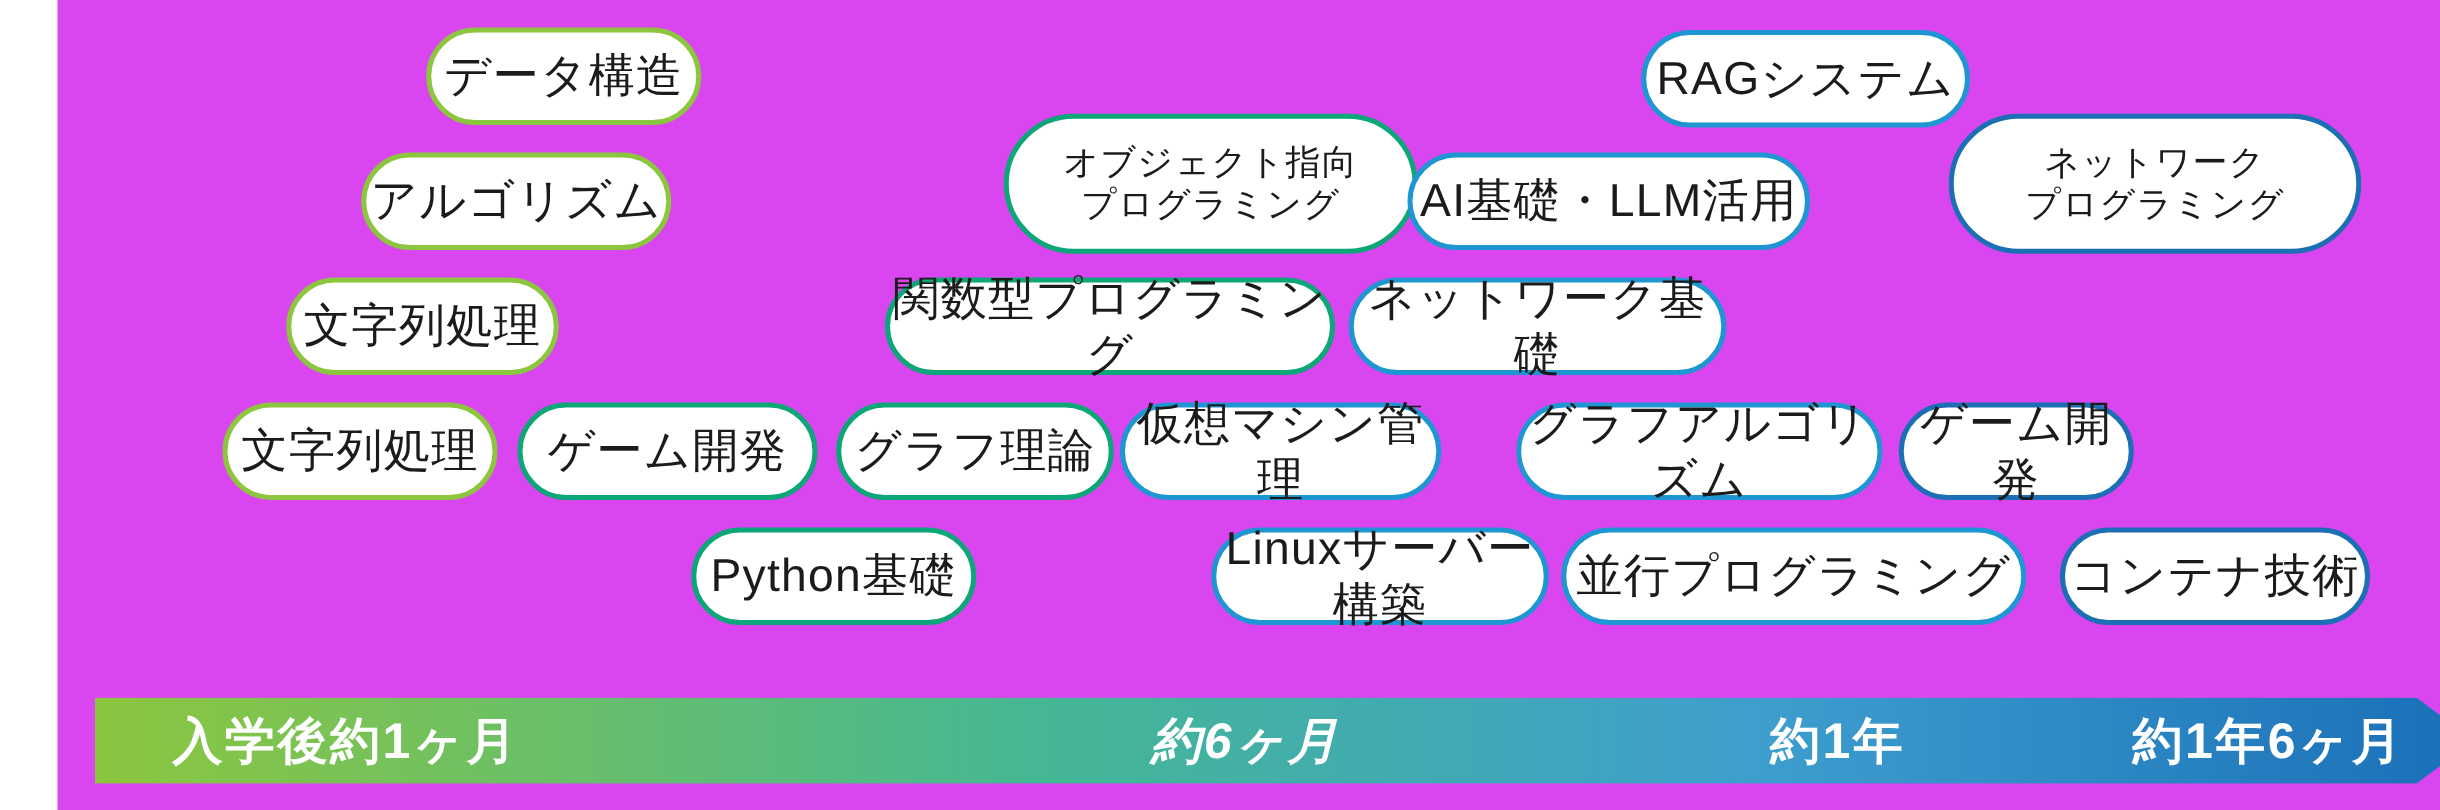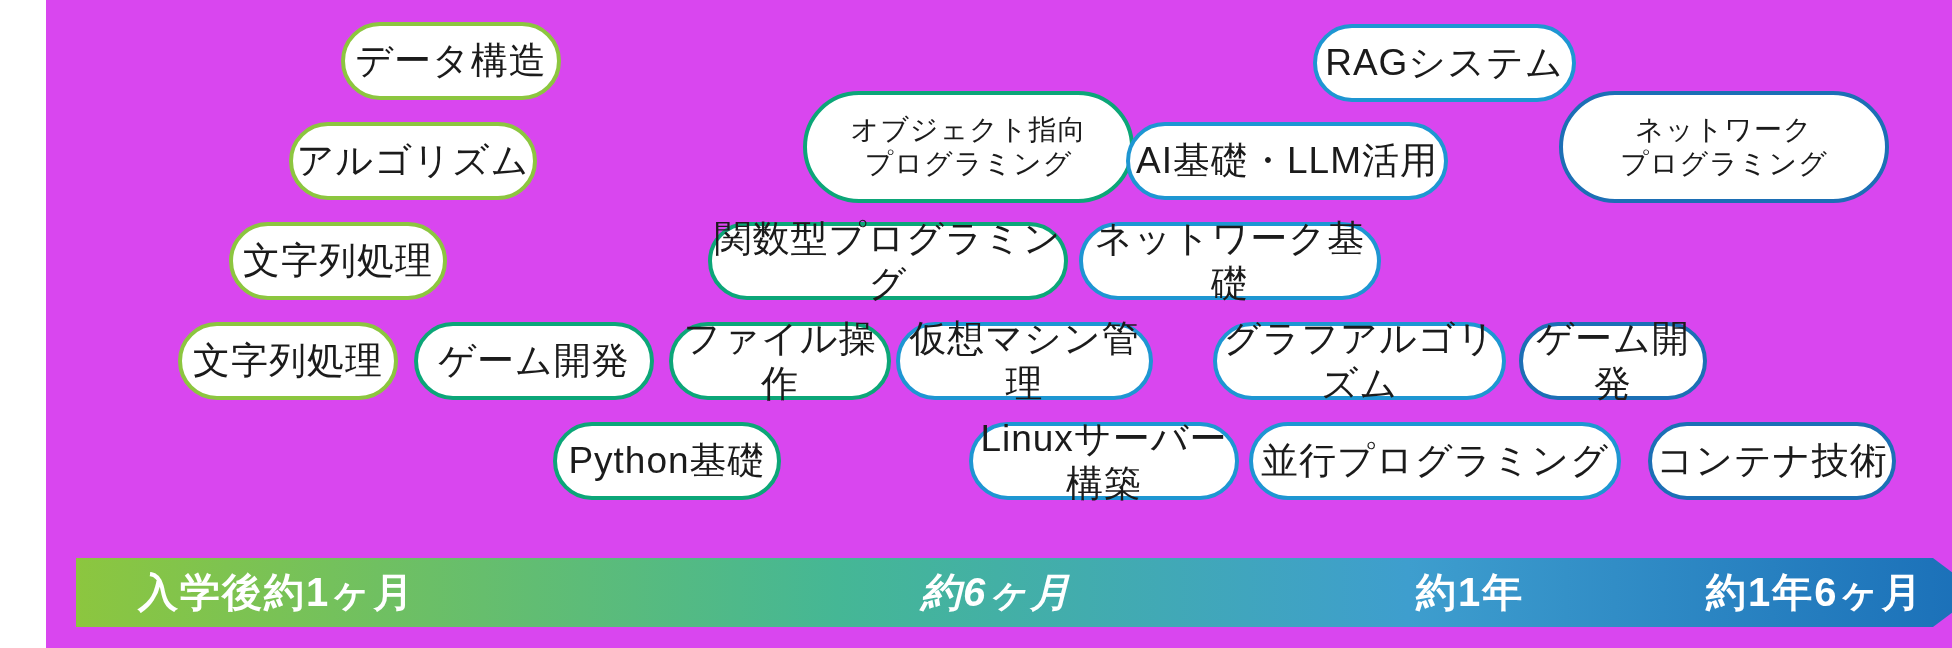--- a/index.html
+++ b/index.html
@@ -77,7 +77,7 @@
 
   <div class="pill c-green" style="left:132px; top:322px; width:220px;">文字列処理</div>
   <div class="pill c-teal" style="left:368px; top:322px; width:240px;">ゲーム開発</div>
-  <div class="pill c-teal" style="left:623px; top:322px; width:222px;">ファイル操作</div>
+  <div class="pill c-teal" style="left:623px; top:322px; width:222px;">グラフ理論</div>
   <div class="pill c-blue" style="left:850px; top:322px; width:257px;">仮想マシン管理</div>
   <div class="pill c-blue" style="left:1167px; top:322px; width:293px;">グラフアルゴリズム</div>
   <div class="pill c-darkblue" style="left:1473px; top:322px; width:188px;">ゲーム開発</div>

